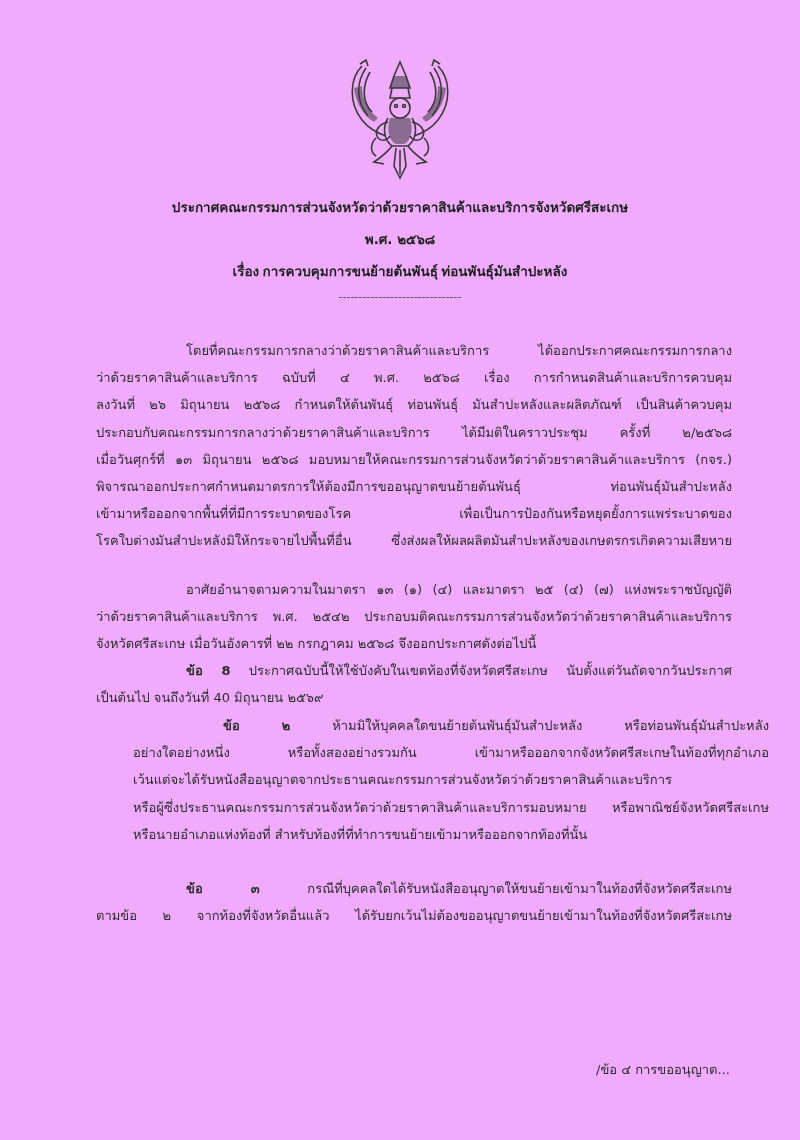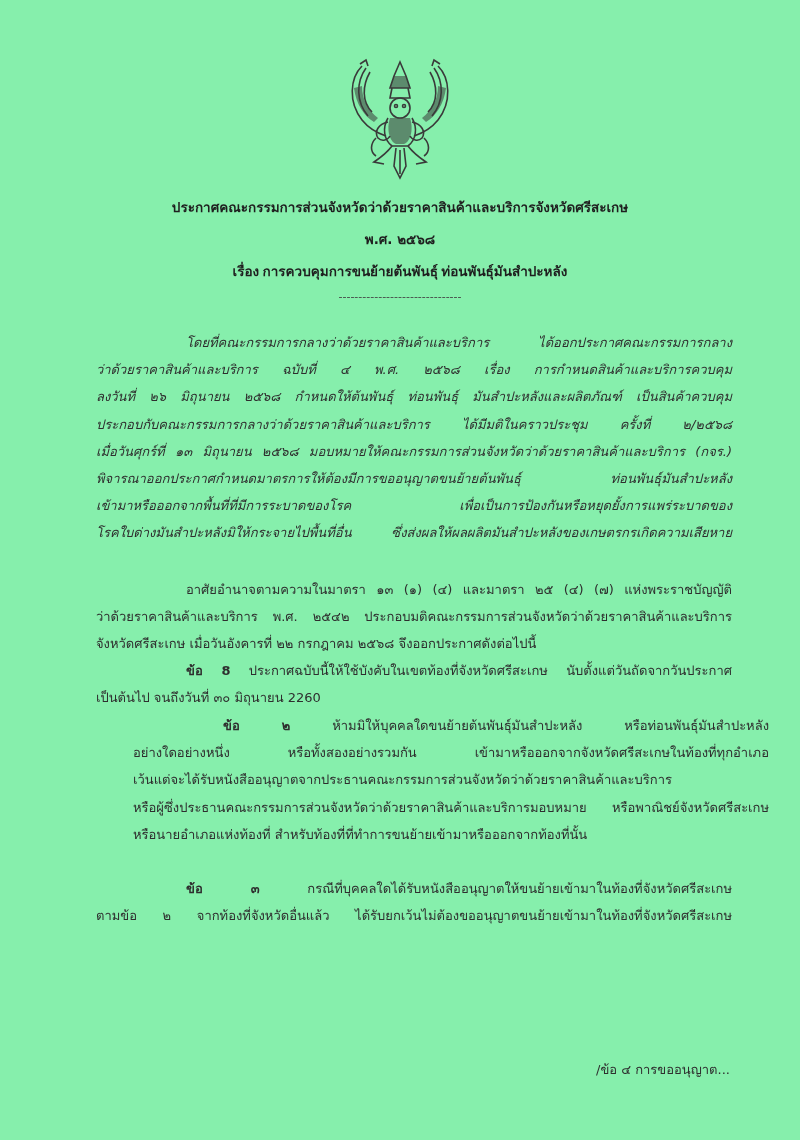--- a/index.html
+++ b/index.html
@@ -19,7 +19,7 @@
       position: absolute;
       left: 0; top: 0;
       width: 800px; height: 1140px;
-      background: #86efac;
+      background: #f0abfc;
     }
     .emblem {
       position: absolute;

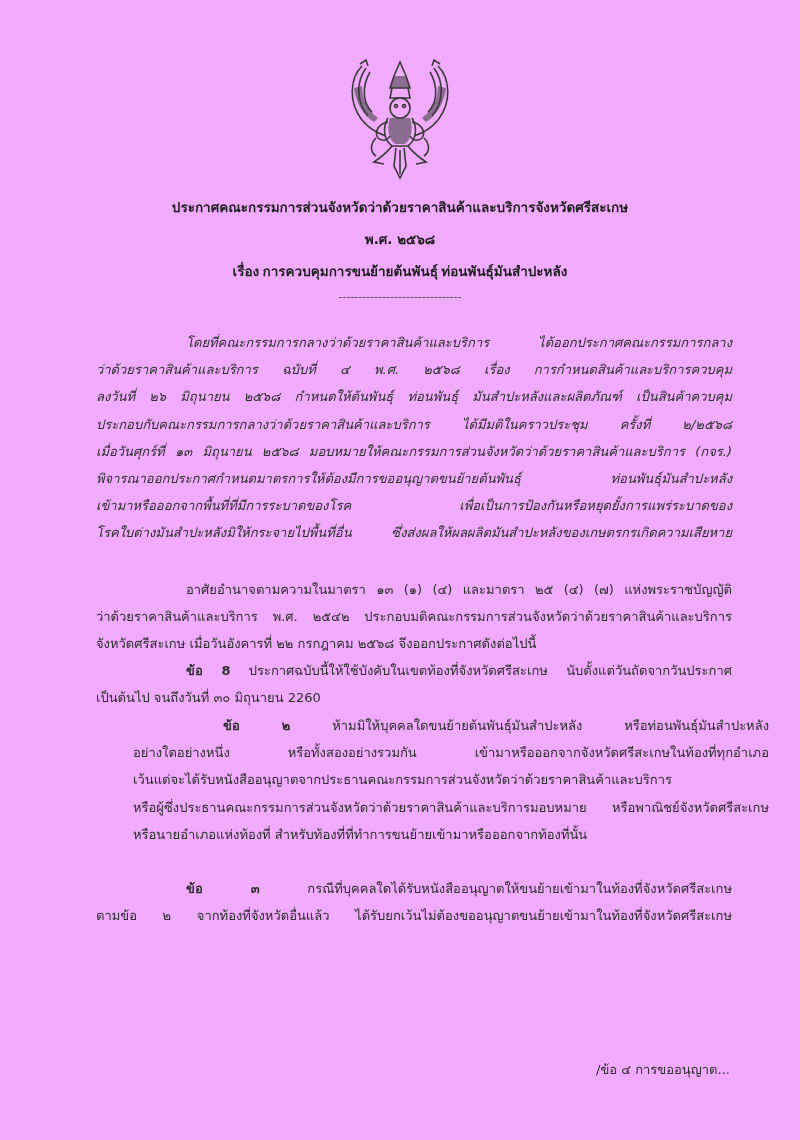--- a/index.html
+++ b/index.html
@@ -78,7 +78,7 @@
     .clause {
       font-weight: bold;
     }
-    .p1 { top: 329px; font-style: italic; }
+    .p1 { top: 337px; }
     .p2 { top: 576px; }
     .p3 { top: 657px; }
     .p4 { top: 712px; margin-left: 37px; }

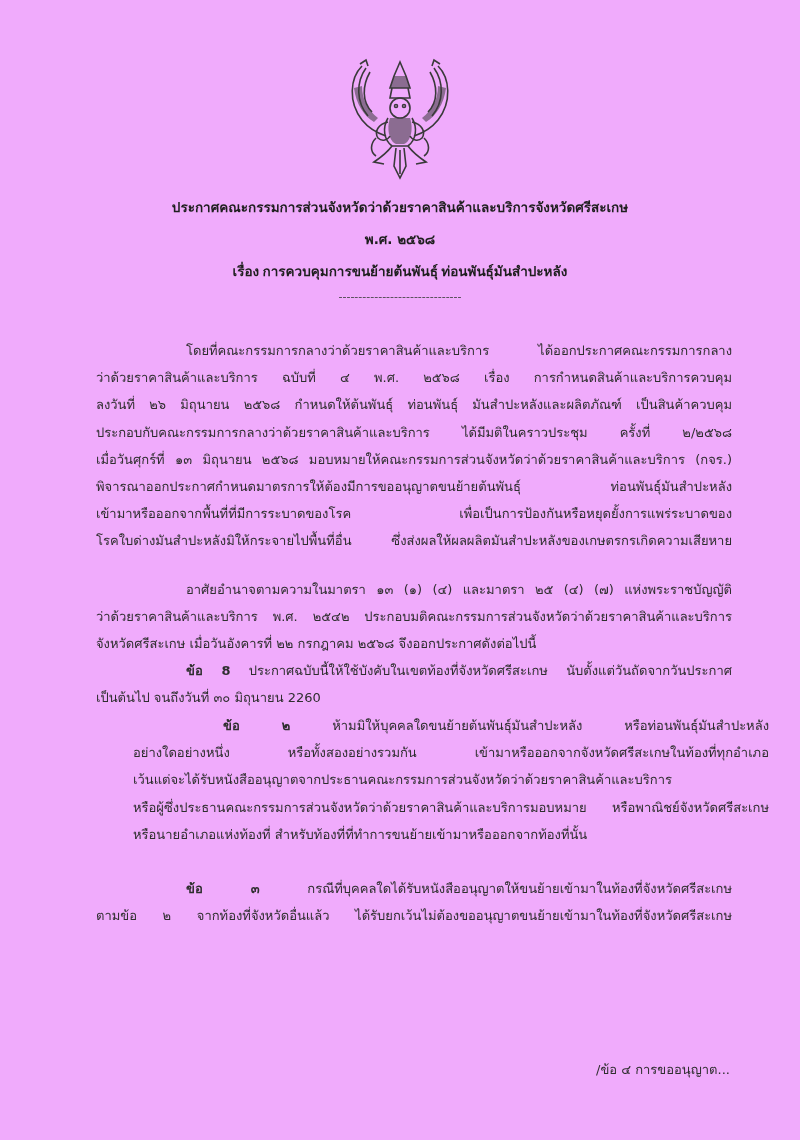--- a/index.html
+++ b/index.html
@@ -165,7 +165,7 @@
 
   <div class="body-text p3">
     <span class="line indent"><span class="clause">ข้อ 8</span><span> ประกาศฉบับนี้ให้ใช้บังคับในเขตท้องที่จังหวัดศรีสะเกษ นับตั้งแต่วันถัดจากวันประกาศ</span></span>
-    <span class="line last">เป็นต้นไป จนถึงวันที่ ๓๐ มิถุนายน 2260</span>
+    <span class="line last">เป็นต้นไป จนถึงวันที่ 40 มิถุนายน ๒๕๖๙</span>
   </div>
 
   <div class="body-text p4">

